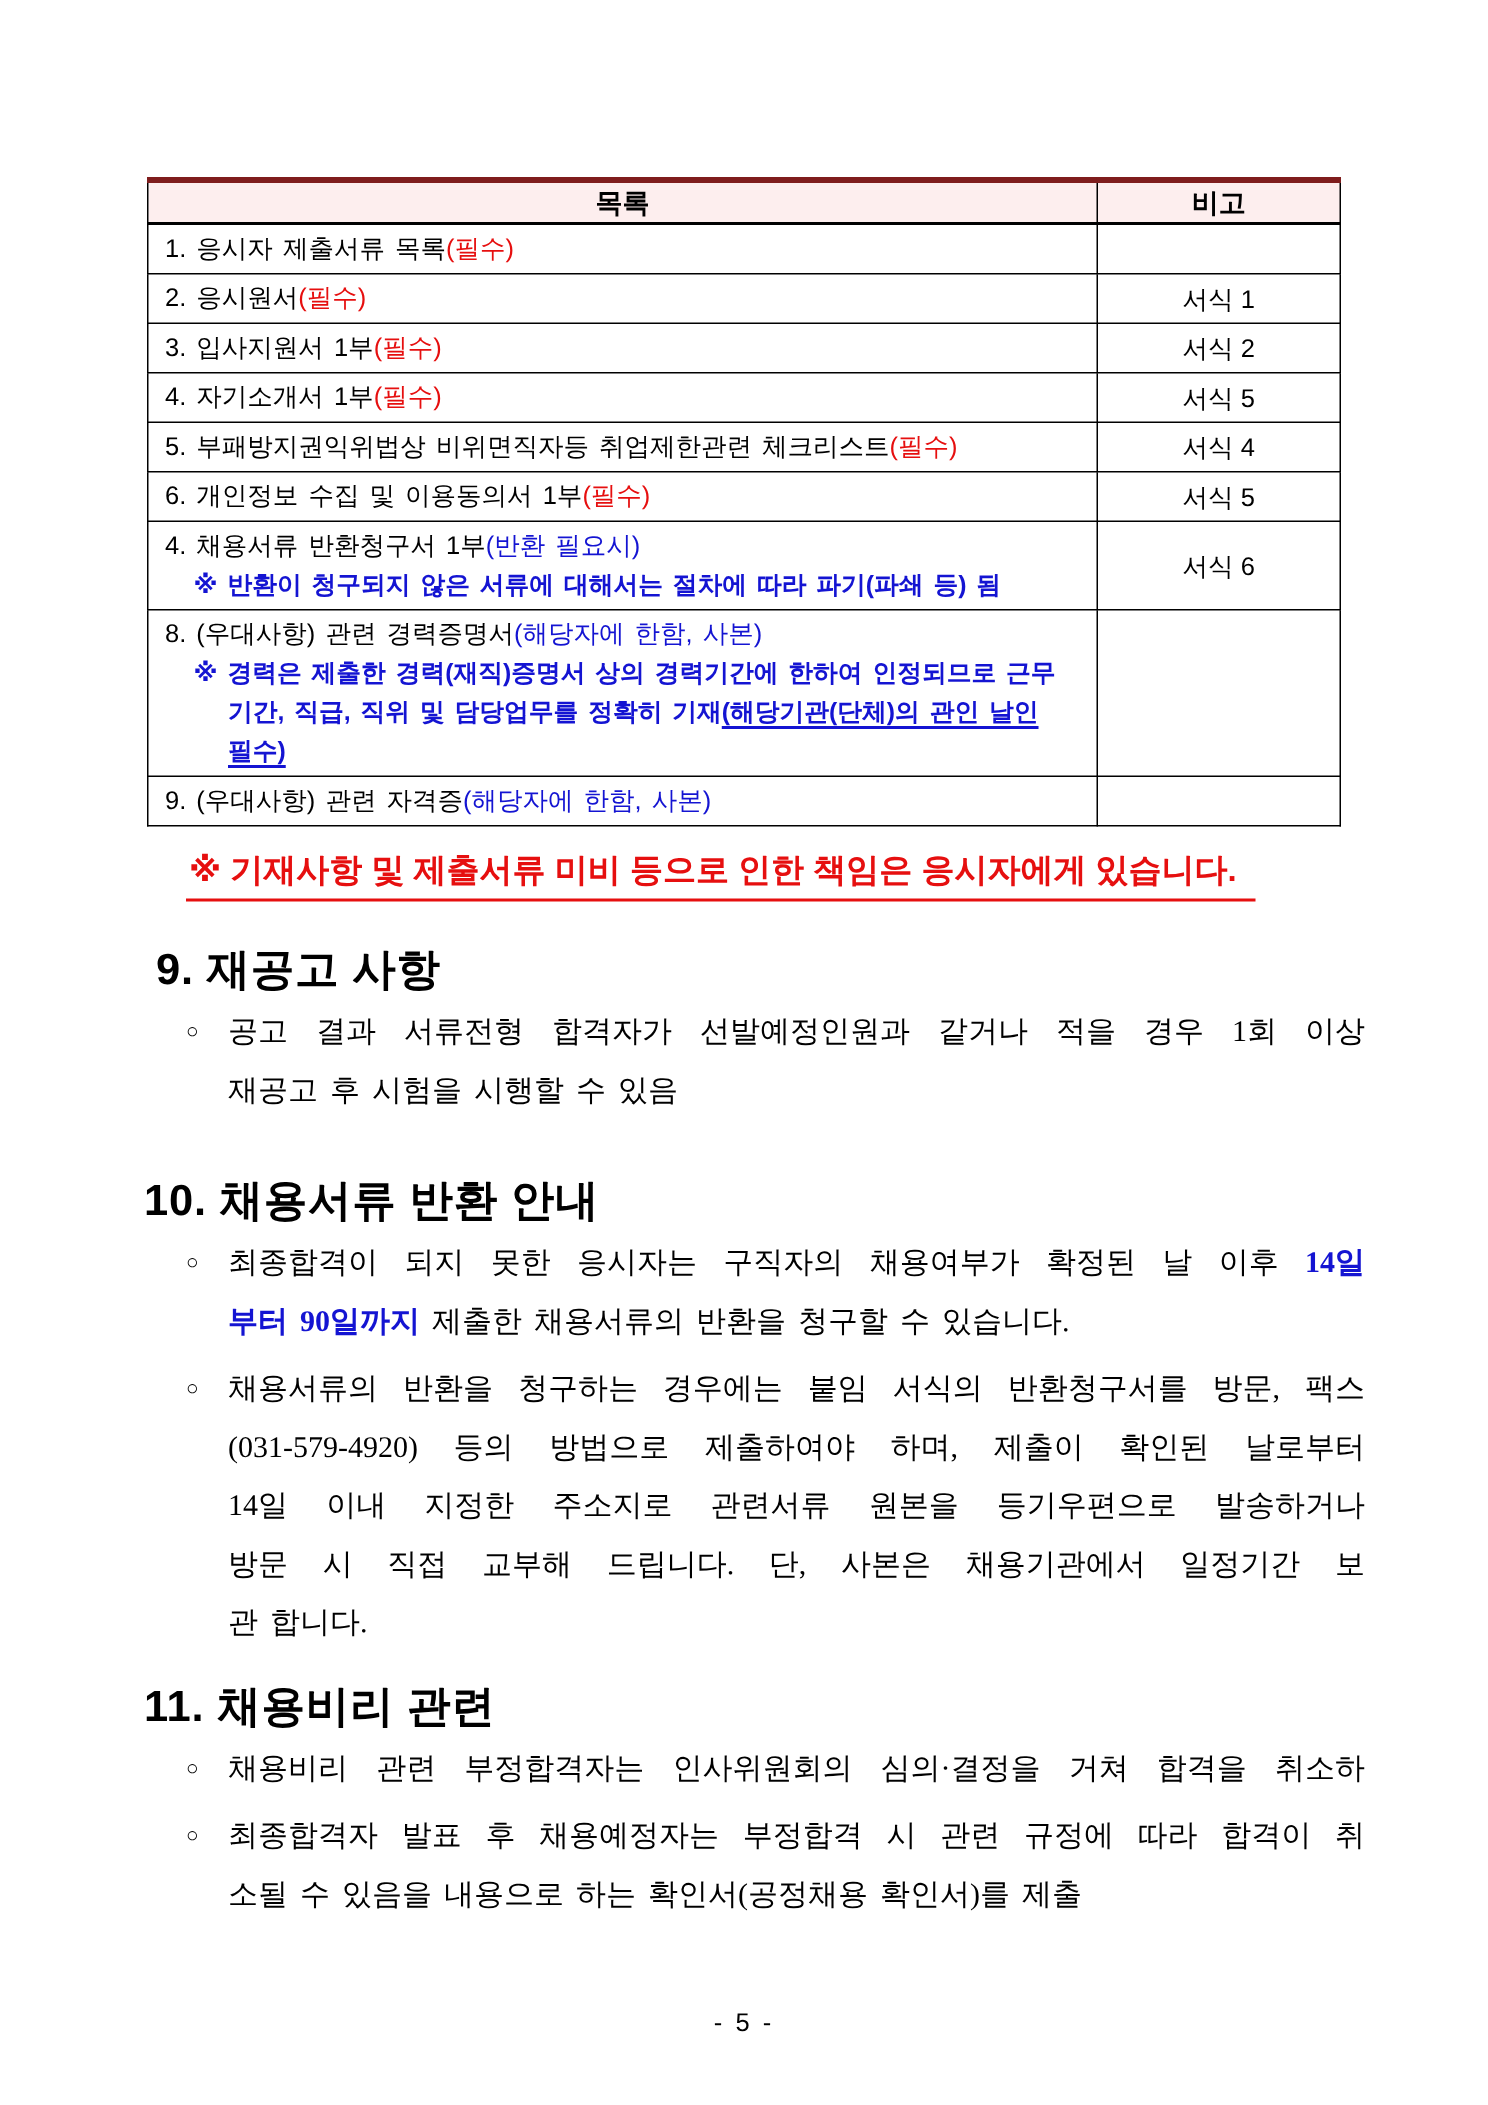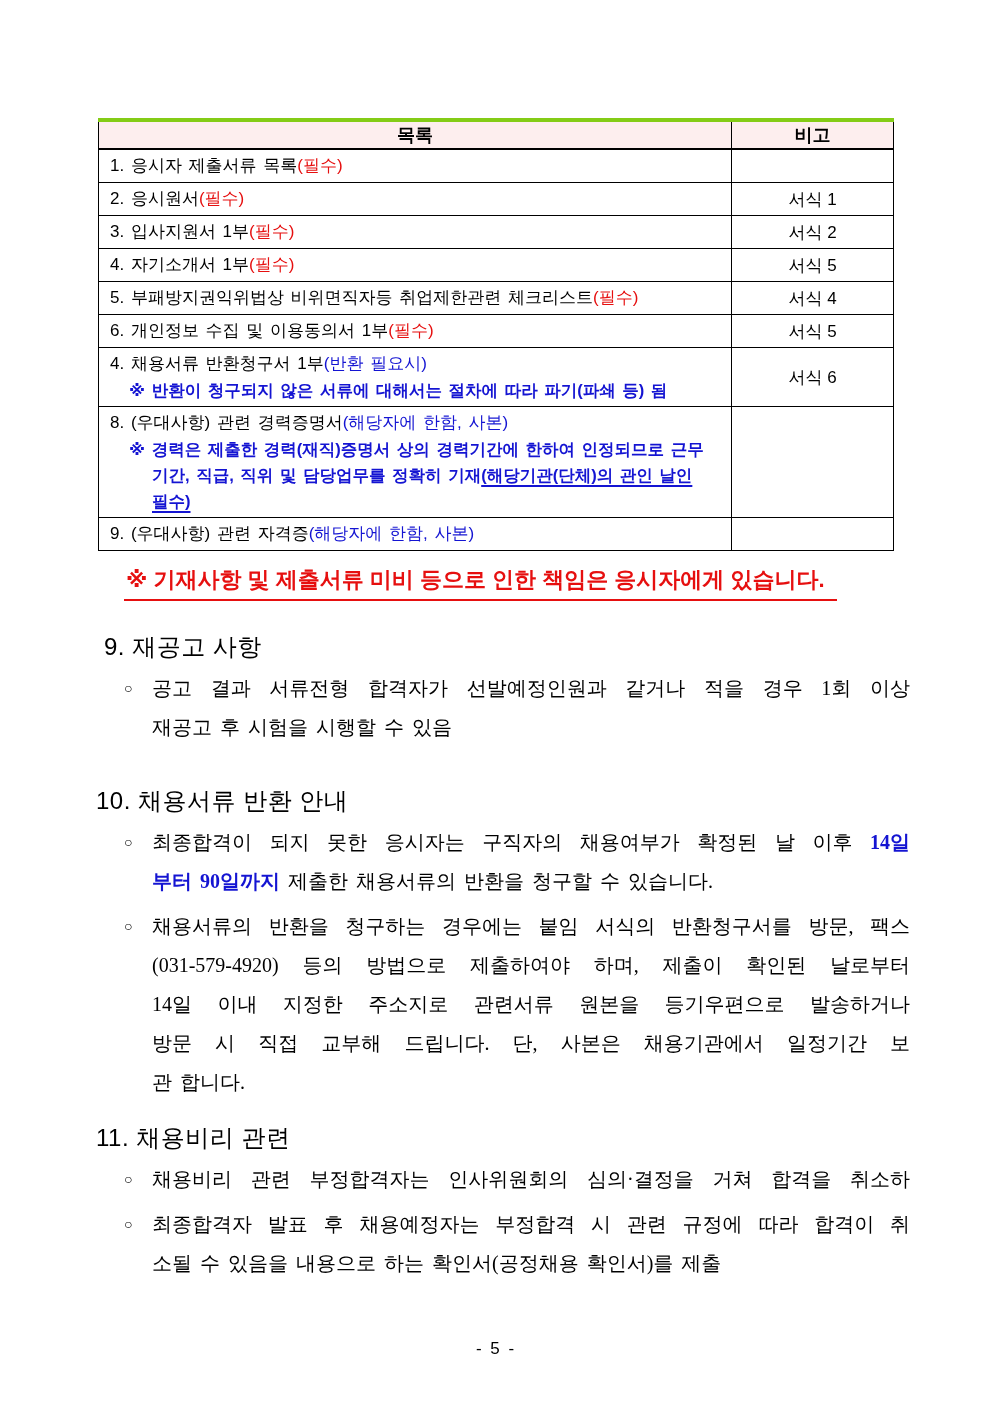--- a/index.html
+++ b/index.html
@@ -22,7 +22,7 @@
     table-layout:fixed;
     font-family:"Liberation Sans","DejaVu Sans",sans-serif;
     font-size:17px;
-    border-top:4px solid #84cc16;
+    border-top:4px solid #7f1d1d;
     border-bottom:1.5px solid #000;
   }
   table.doc-table th{

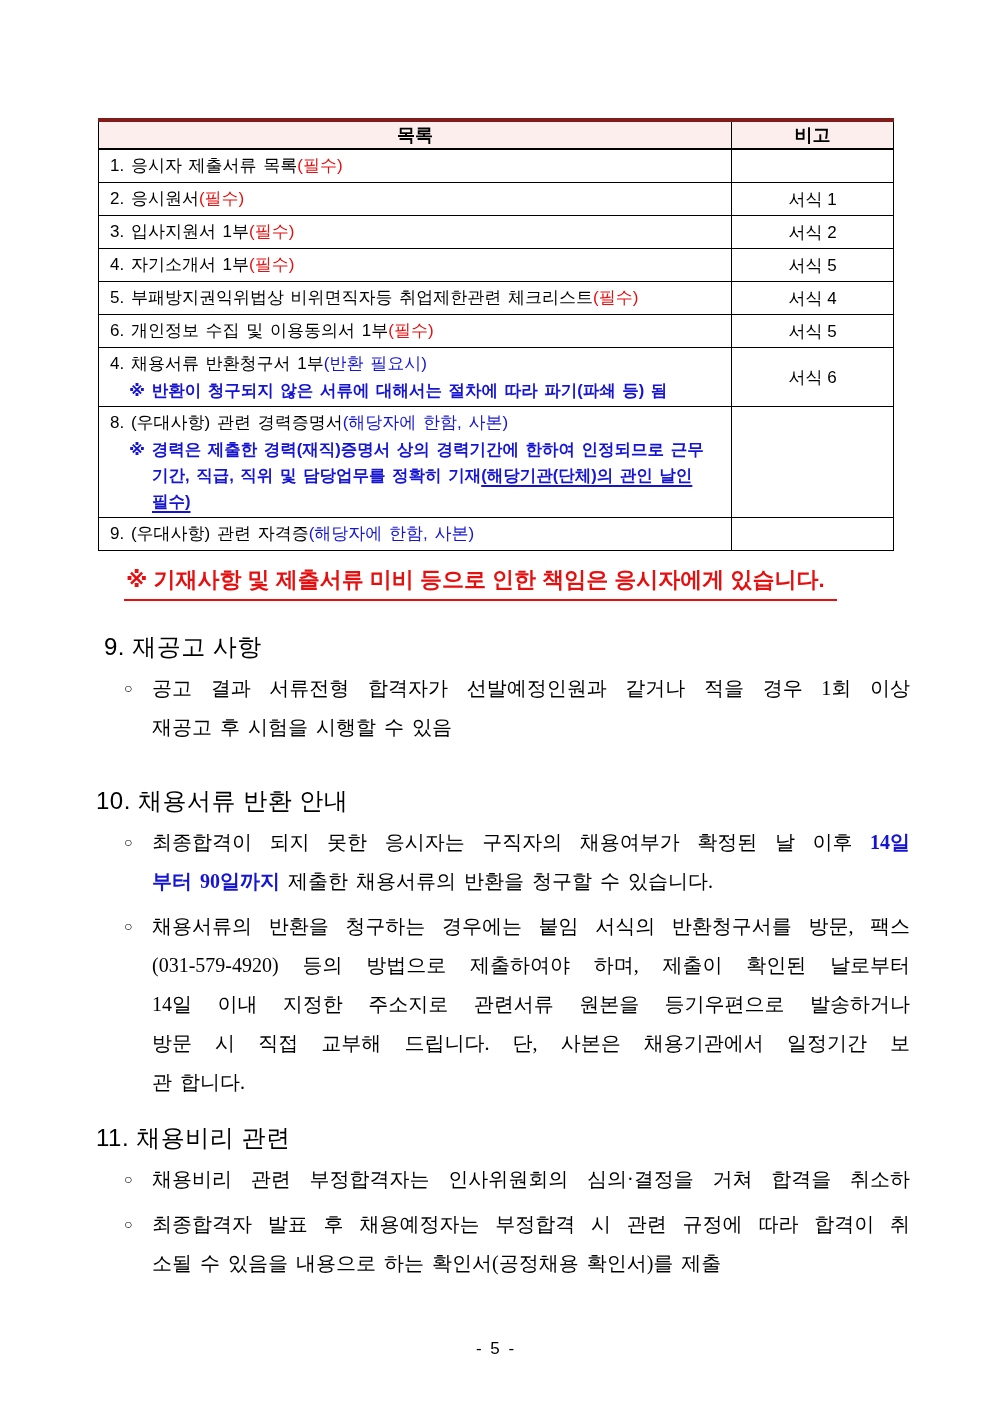--- a/index.html
+++ b/index.html
@@ -83,8 +83,8 @@
   .sec-2{margin-top:20px;}
   .section-title{
     font-family:"Liberation Sans","DejaVu Sans",sans-serif;
-    font-weight:400;
-    font-size:24px;
+    font-weight:700;
+    font-size:29px;
     line-height:32px;
     letter-spacing:0.5px;
   }

